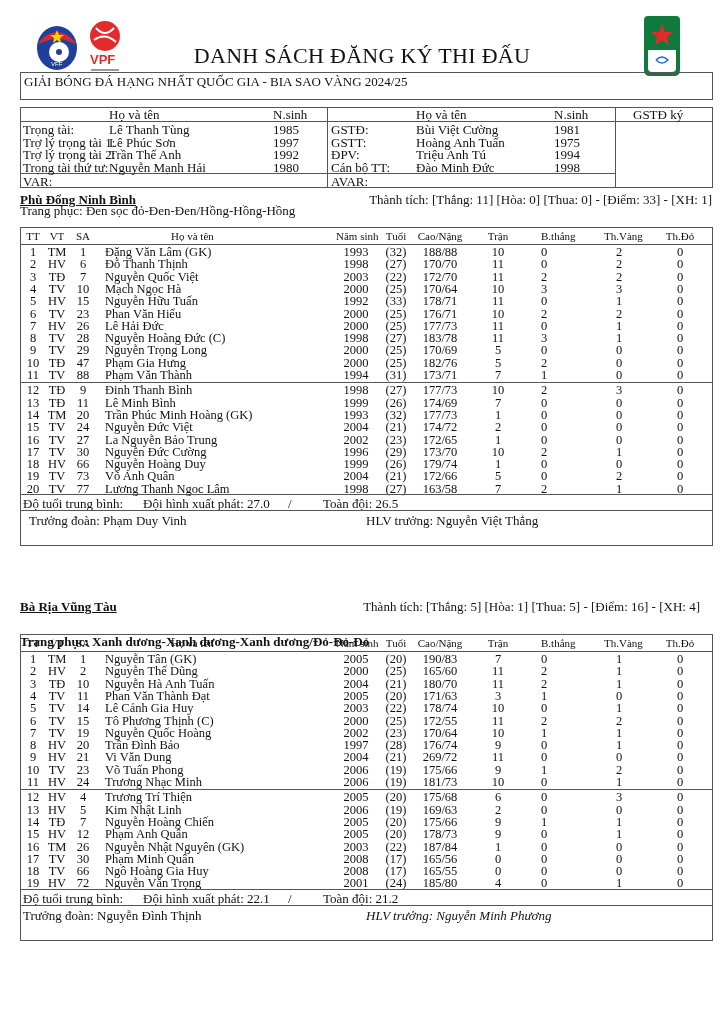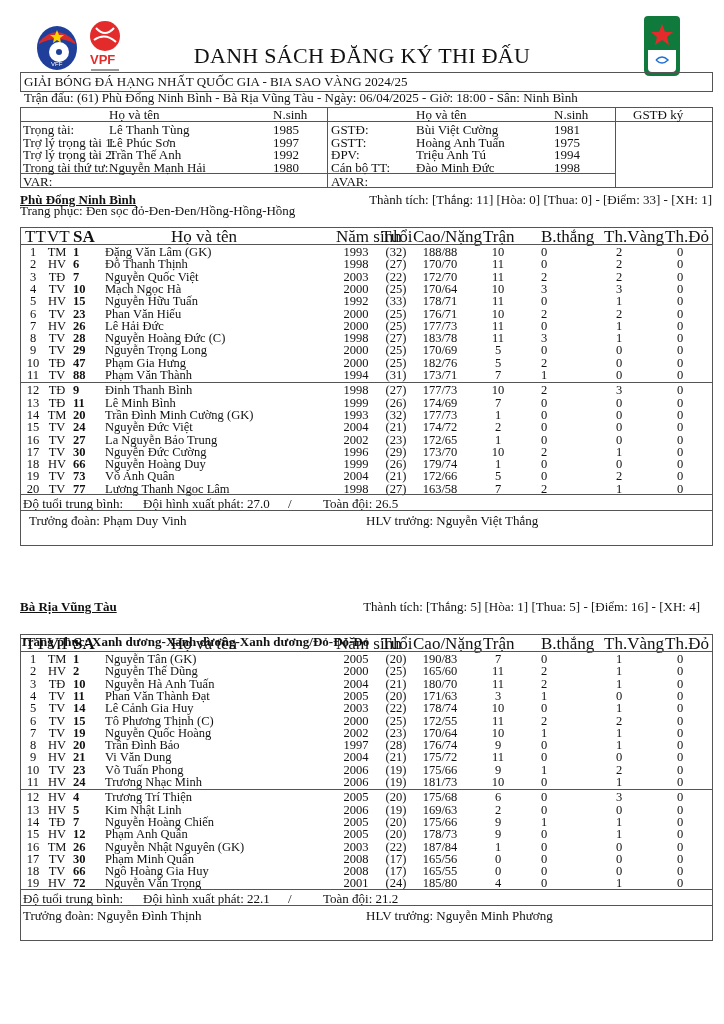--- a/index.html
+++ b/index.html
@@ -10,7 +10,7 @@
   .logo-league { left:640px; top:14px; width:44px; height:66px; }
   .doc-title { left:0; width:724px; top:43px; text-align:center; font-size:22px; letter-spacing:0.3px; }
   .box { border:1px solid #555; box-sizing:border-box; }
-  .match-box { left:20px; top:72px; width:693px; height:20px; }
+  .match-box { left:20px; top:72px; width:693px; height:28px; }
   .match-box .l1 { position:absolute; left:3px; top:1px; font-size:13px; }
   .match-box .l2 { position:absolute; left:3px; top:17px; font-size:13px; }
   .off-box { left:20px; top:107px; width:693px; height:81px; }

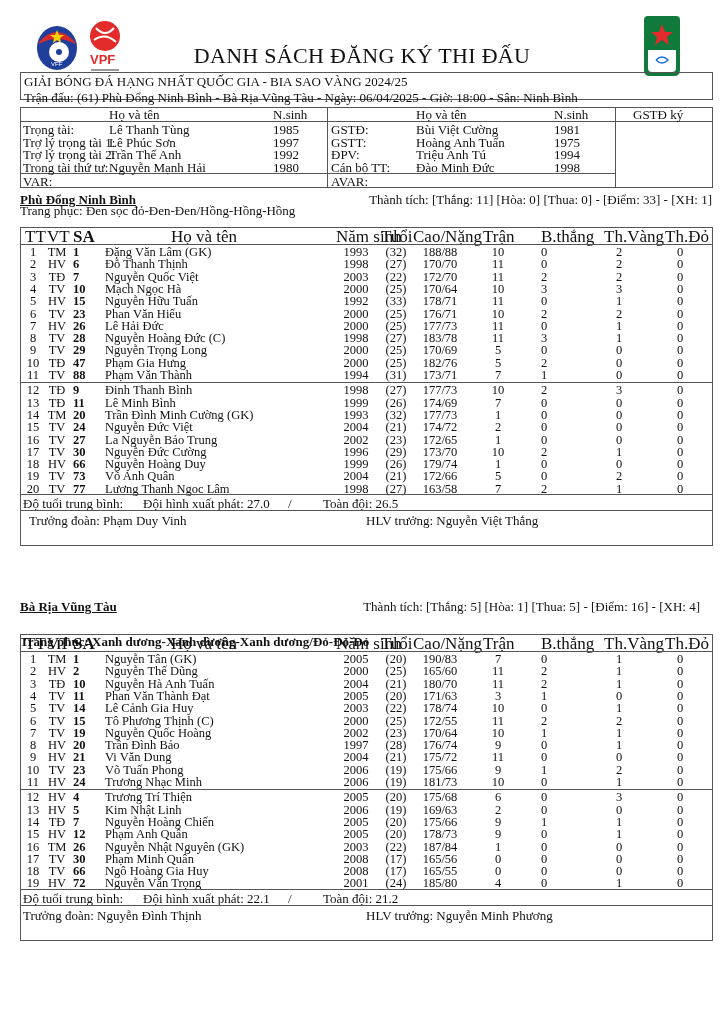--- a/index.html
+++ b/index.html
@@ -62,7 +62,6 @@
 
 <div class="abs box match-box">
   <div class="l1">GIẢI BÓNG ĐÁ HẠNG NHẤT QUỐC GIA - BIA SAO VÀNG 2024/25</div>
-  <div class="l2">Trận đấu: (61) Phù Đổng Ninh Bình - Bà Rịa Vũng Tàu - Ngày: 06/04/2025 - Giờ: 18:00 - Sân: Ninh Bình</div>
 </div>
 
 <div class="abs box off-box">

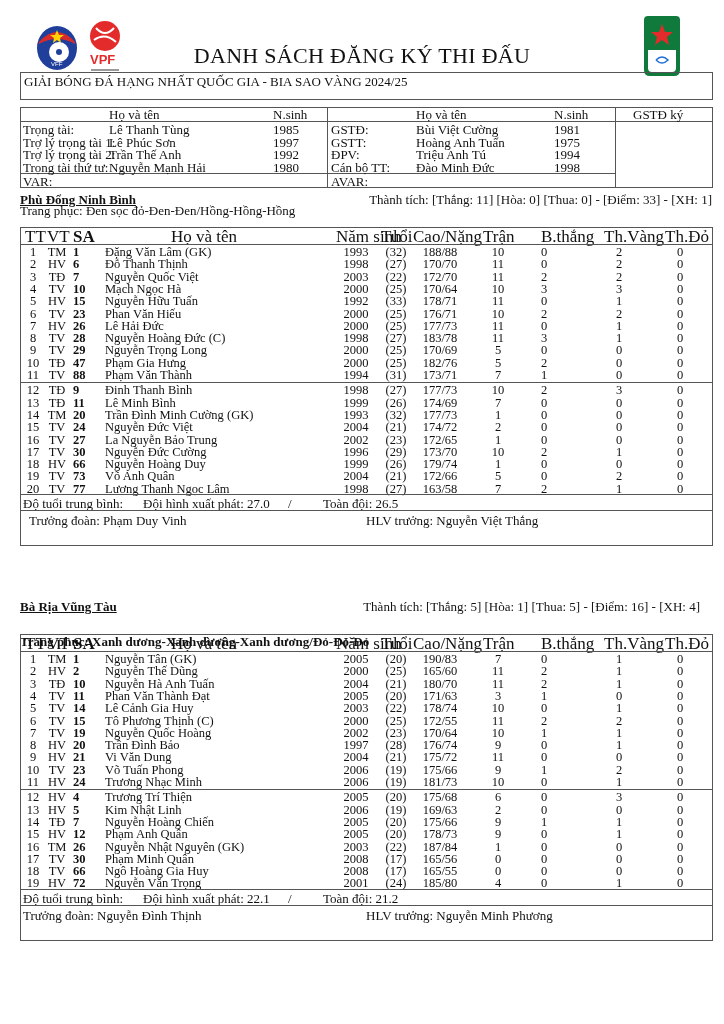--- a/index.html
+++ b/index.html
@@ -31,7 +31,7 @@
   .c-bt { left:520px; width:30px; }
   .c-tv { left:583px; width:30px; text-align:center; }
   .c-td { left:644px; width:30px; text-align:center; }
-  .hdr span { font-size:17px; }
+  .hdr span { font-size:11px; }
   .hline { position:absolute; left:0; width:100%; height:1px; background:#555; }
 </style>
 </head>

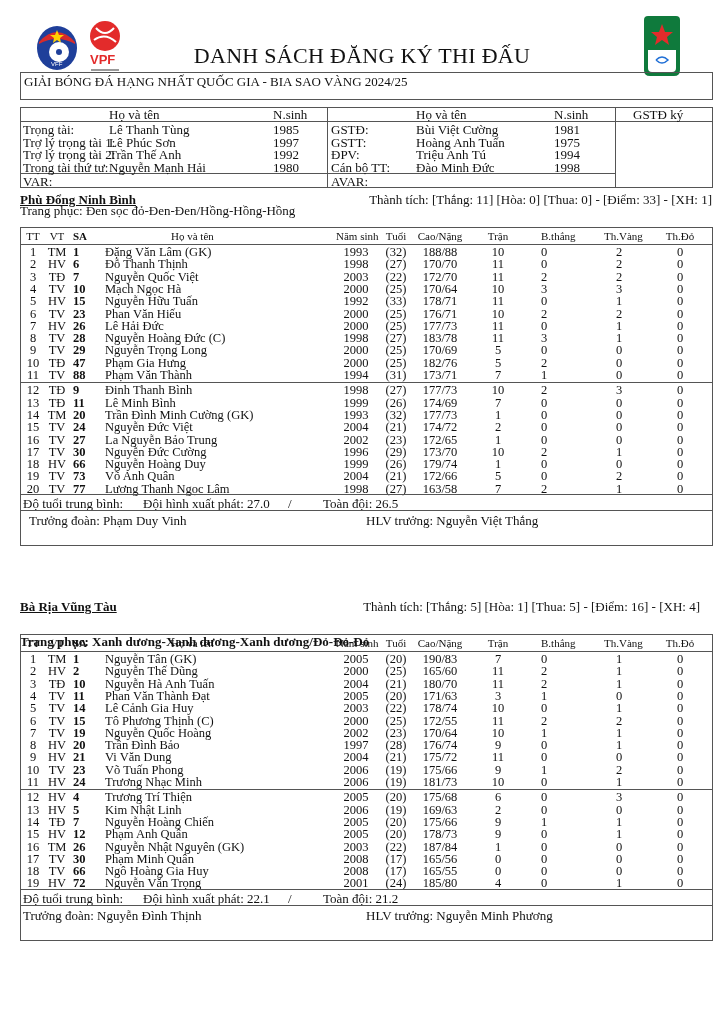--- a/index.html
+++ b/index.html
@@ -22,7 +22,7 @@
   .row span { position:absolute; top:0; white-space:nowrap; }
   .c-tt { left:4px; width:16px; text-align:center; }
   .c-vt { left:26px; width:20px; text-align:center; }
-  .c-sa { left:52px; width:20px; text-align:left;font-weight:bold; }
+  .c-sa { left:52px; width:20px; text-align:center; }
   .c-name { left:84px; }
   .c-ns { left:315px; width:40px; text-align:center; }
   .c-age { left:360px; width:30px; text-align:center; }

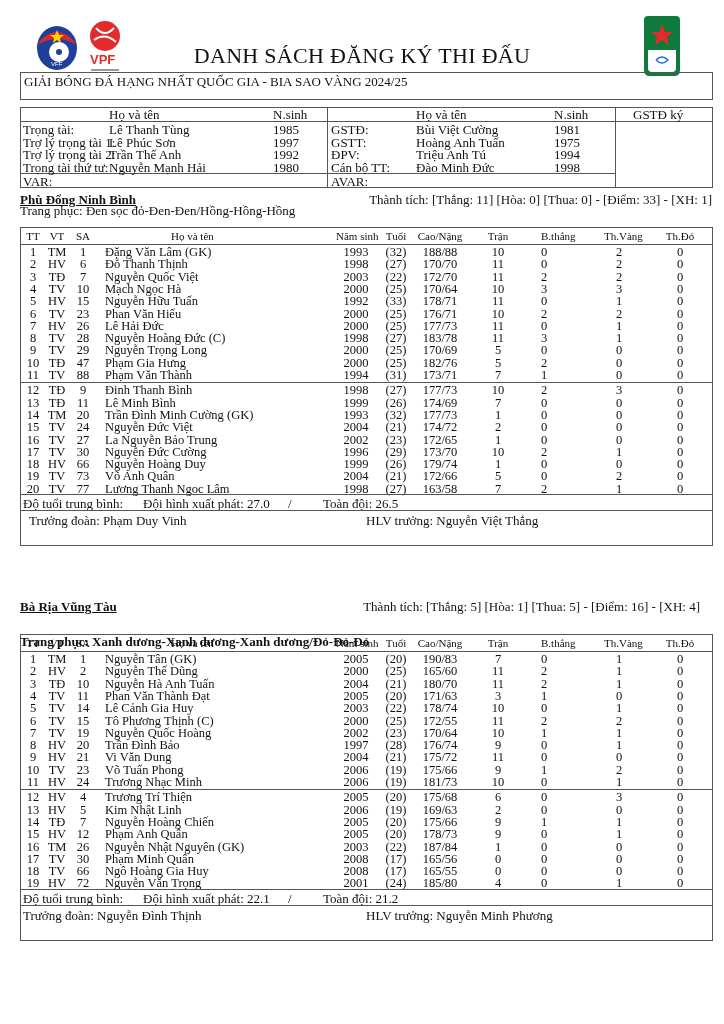--- a/index.html
+++ b/index.html
@@ -297,7 +297,7 @@
         <span class="c-tt">14</span>
         <span class="c-vt">TM</span>
         <span class="c-sa">20</span>
-        <span class="c-name">Trần Đình Minh Cường (GK)</span>
+        <span class="c-name">Trần Phúc Minh Hoàng (GK)</span>
         <span class="c-ns">1993</span>
         <span class="c-age">(32)</span>
         <span class="c-cn">177/73</span>

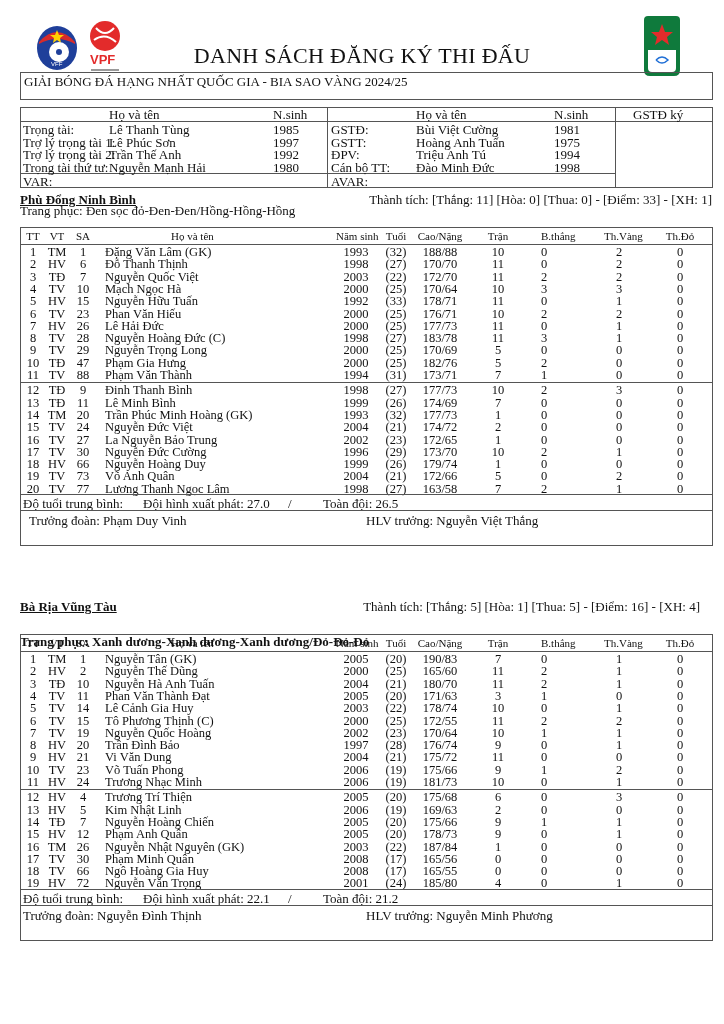--- a/index.html
+++ b/index.html
@@ -524,7 +524,7 @@
         <span class="c-name">Vi Văn Dung</span>
         <span class="c-ns">2004</span>
         <span class="c-age">(21)</span>
-        <span class="c-cn">175/72</span>
+        <span class="c-cn">269/72</span>
         <span class="c-tran">11</span>
         <span class="c-bt">0</span>
         <span class="c-tv">0</span>

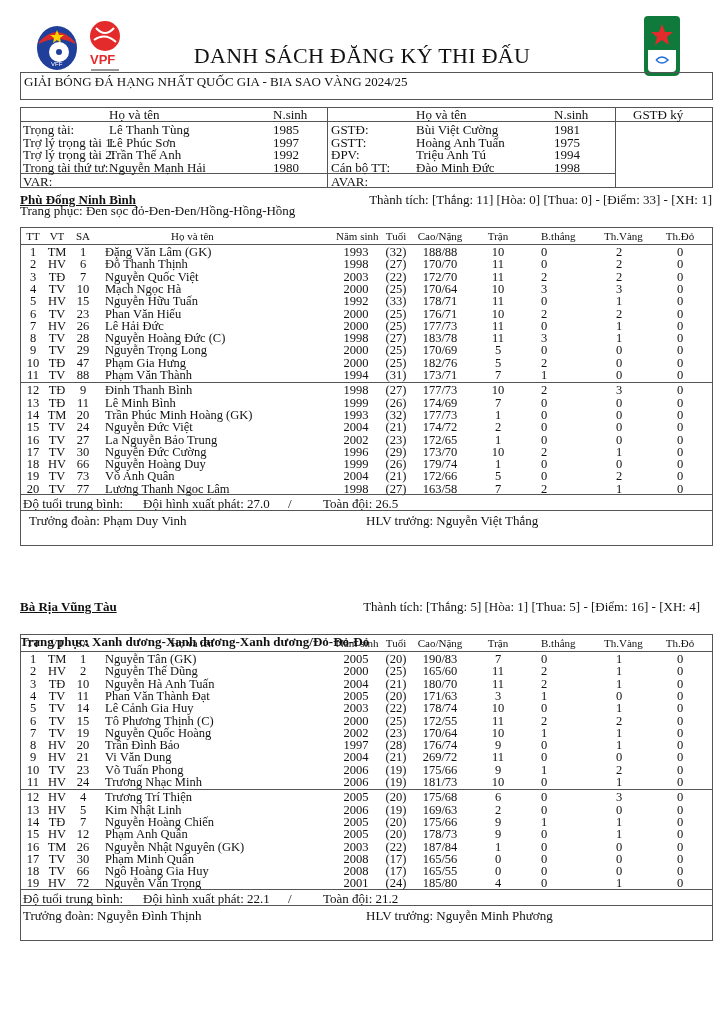--- a/index.html
+++ b/index.html
@@ -670,7 +670,7 @@
     </div>
     <div class="abs box" style="left:20px;top:904.7px;width:693px;height:36px;">
       <div class="t" style="left: 2px; top: 3px;">Trưởng đoàn: Nguyễn Đình Thịnh</div>
-      <div class="t" style="left: 345px; top: 3px;">HLV trưởng: Nguyễn Minh Phương</div>
+      <div class="t" style="left: 345px; top: 3px; font-style: italic;">HLV trưởng: Nguyễn Minh Phương</div>
     </div>
   </div>
 

